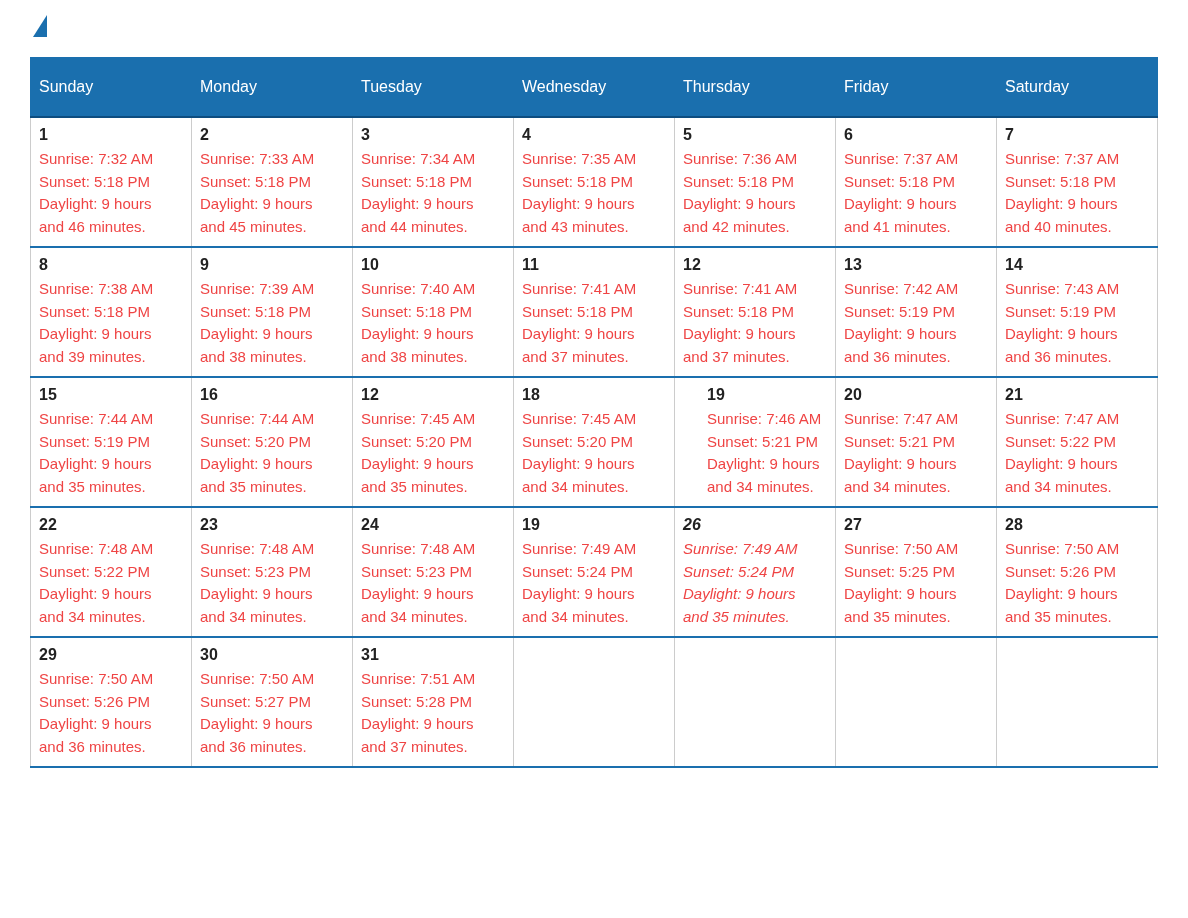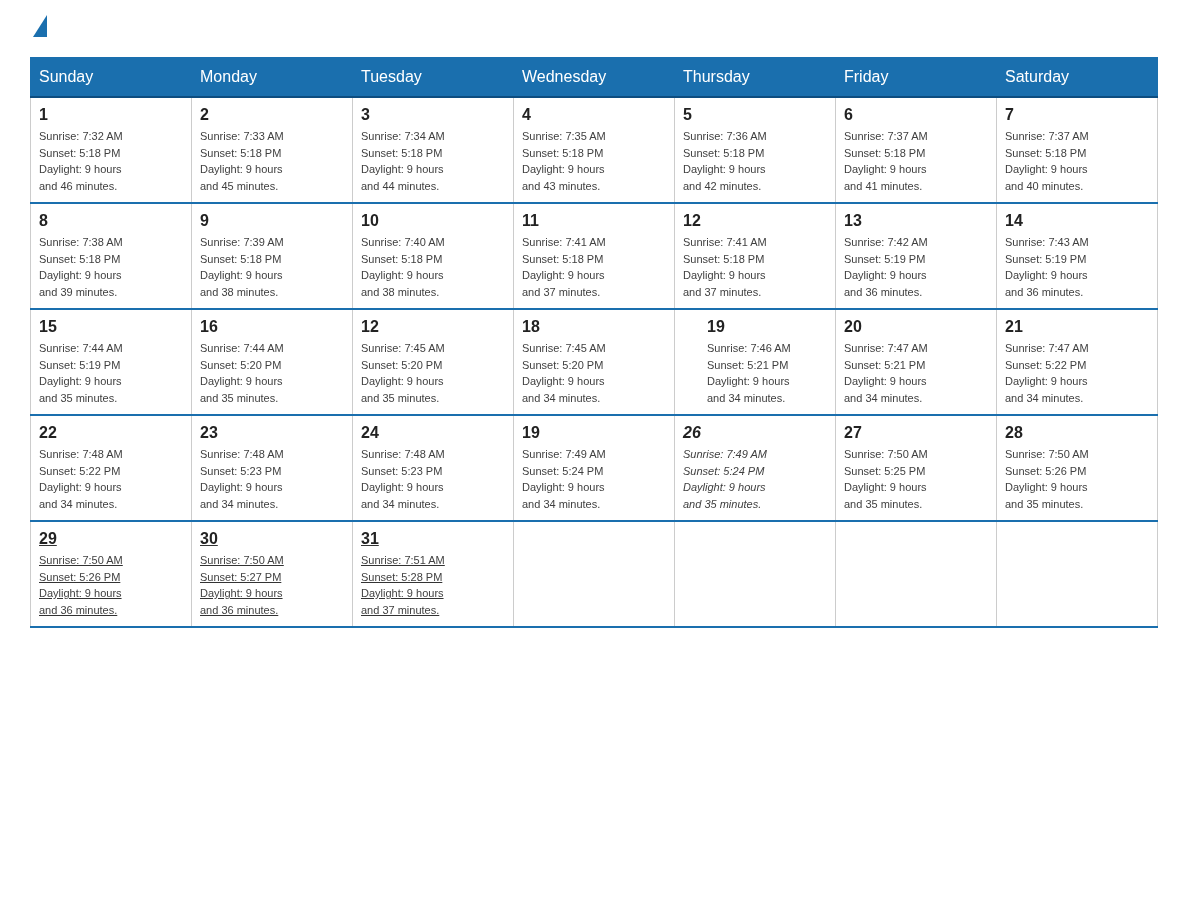--- a/index.html
+++ b/index.html
@@ -65,7 +65,7 @@
     .calendar th {
       background-color: #1a6fae;
       color: #fff;
-      padding: 10px 8px;
+      padding: 20px 8px;
       text-align: left;
       font-size: 16px;
       font-weight: normal;

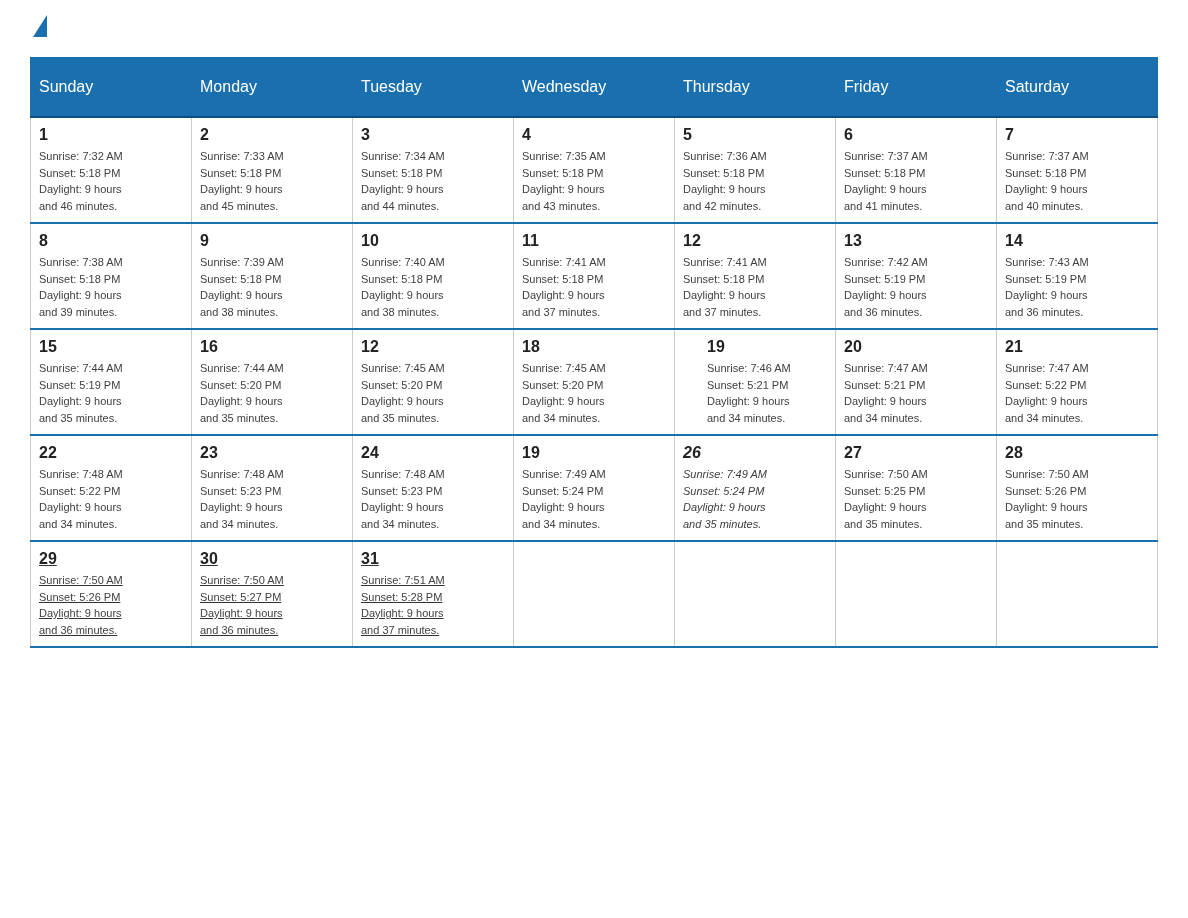--- a/index.html
+++ b/index.html
@@ -96,9 +96,9 @@
       margin-bottom: 4px;
     }
     .day-info {
-      font-size: 11px;
+      font-size: 15px;
       line-height: 1.5;
-      color: #404040;
+      color: #ef4444;
     }
     .empty-cell {
       background: #fff;

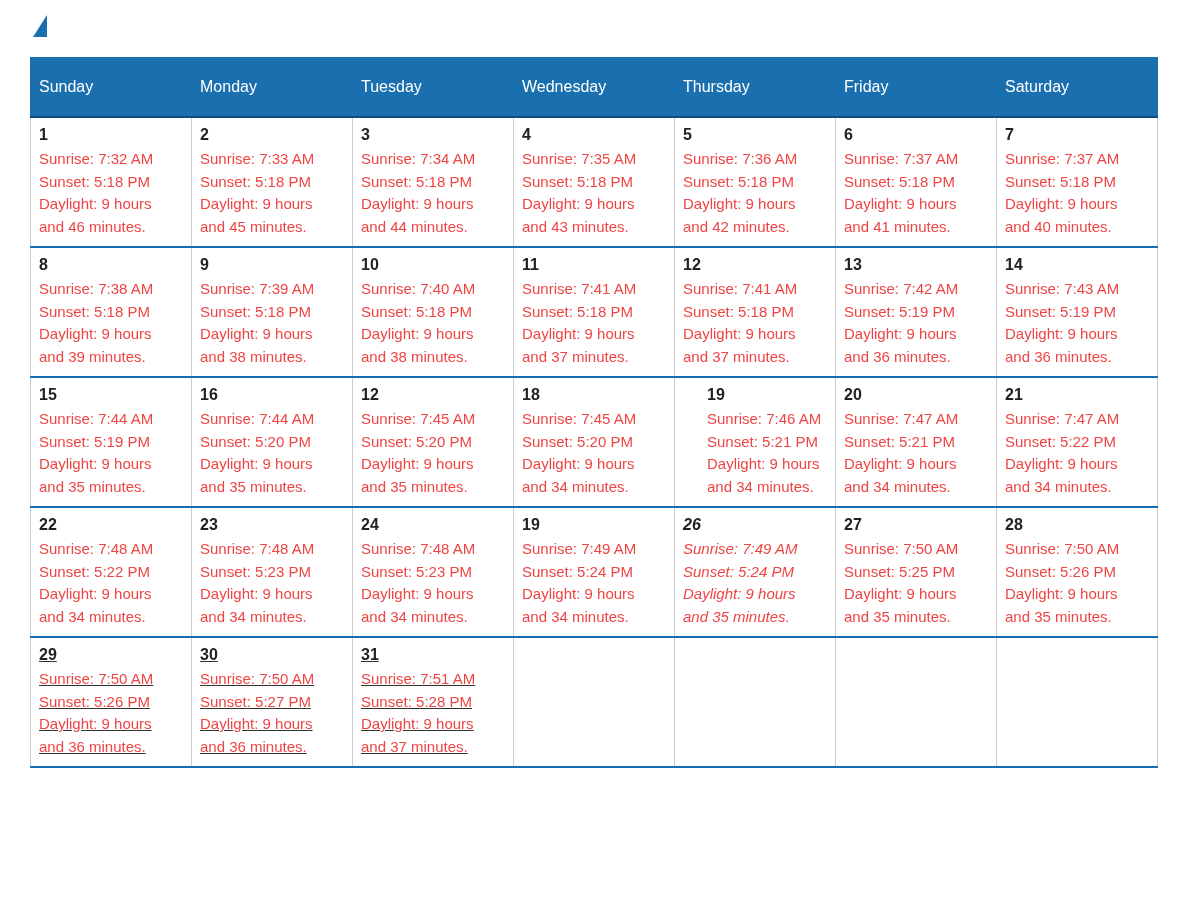--- a/index.html
+++ b/index.html
@@ -83,7 +83,6 @@
     }
     .calendar tr:last-child td {
       border-bottom: 2px solid #1a6fae;
-      text-decoration: underline;
     }
     .calendar thead tr th {
       border-bottom: 2px solid #0d4d80;

